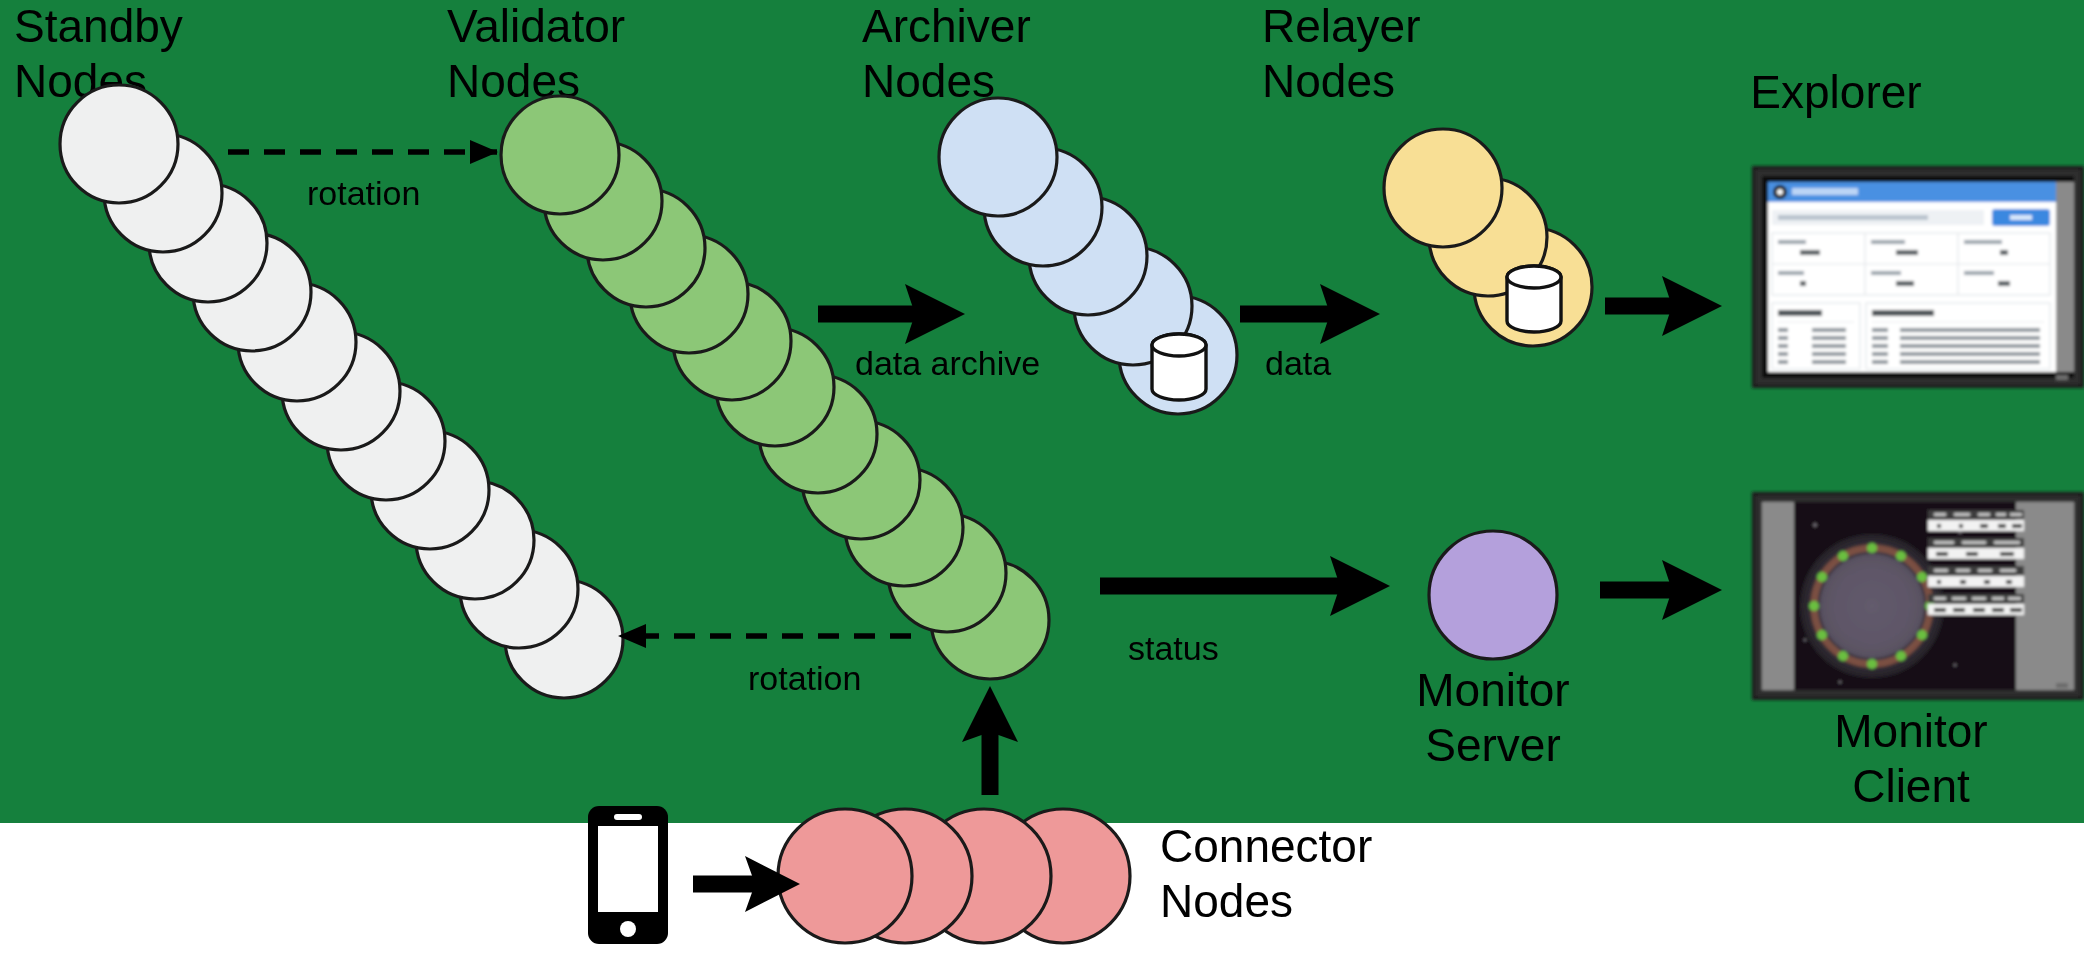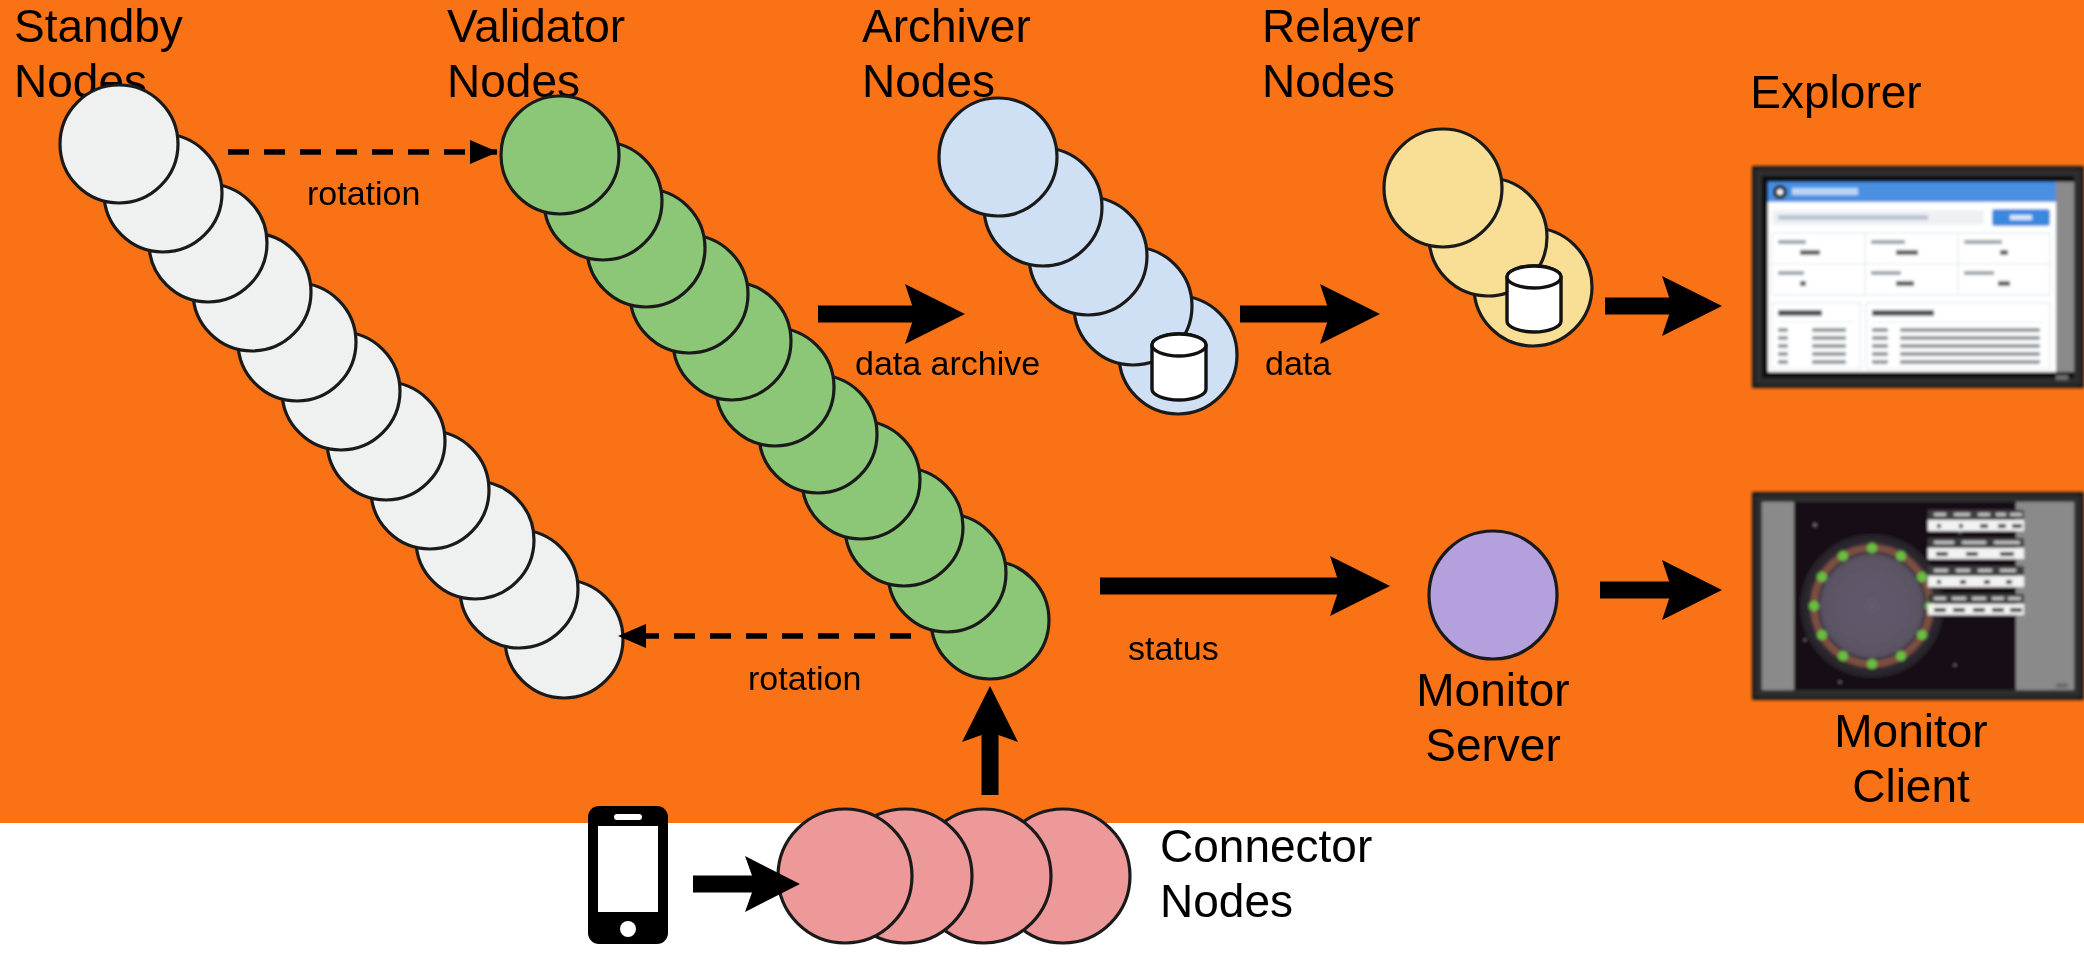--- a/index.html
+++ b/index.html
@@ -18,7 +18,7 @@
     position: relative;
     width: 2084px;
     height: 823px;
-    background: #f97316;
+    background: #15803d;
   }
   svg.diagram {
     position: absolute;

